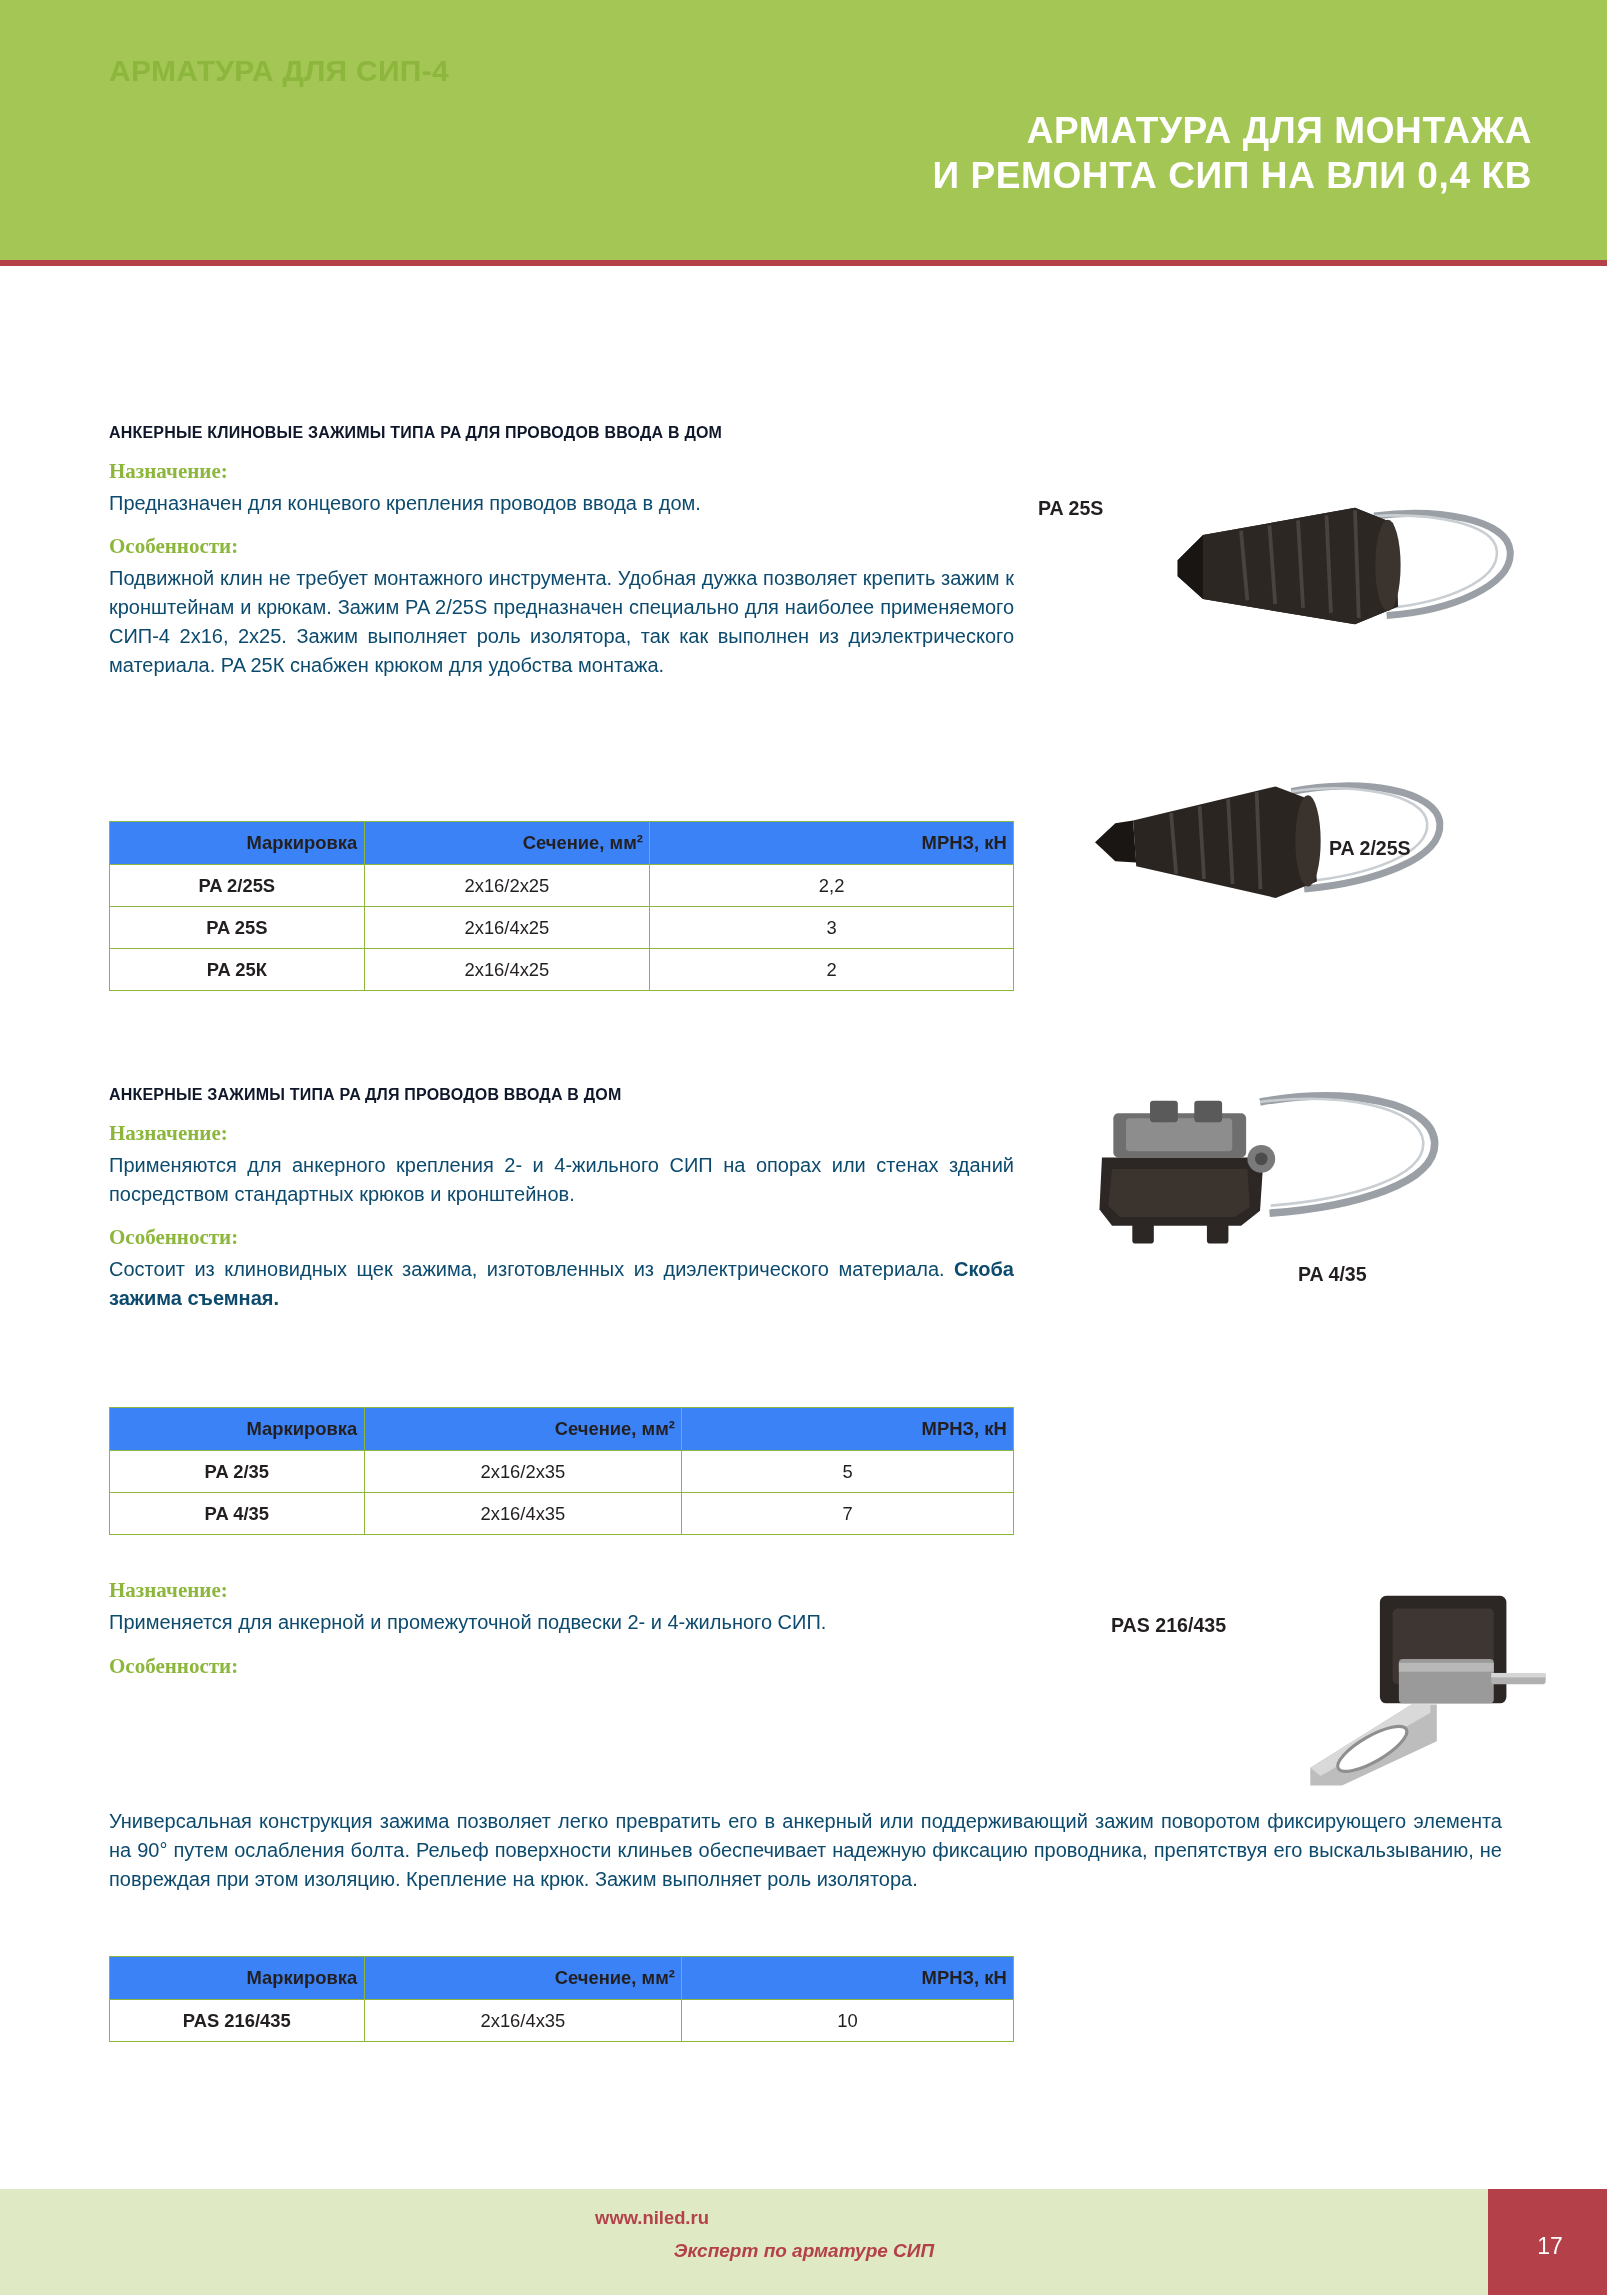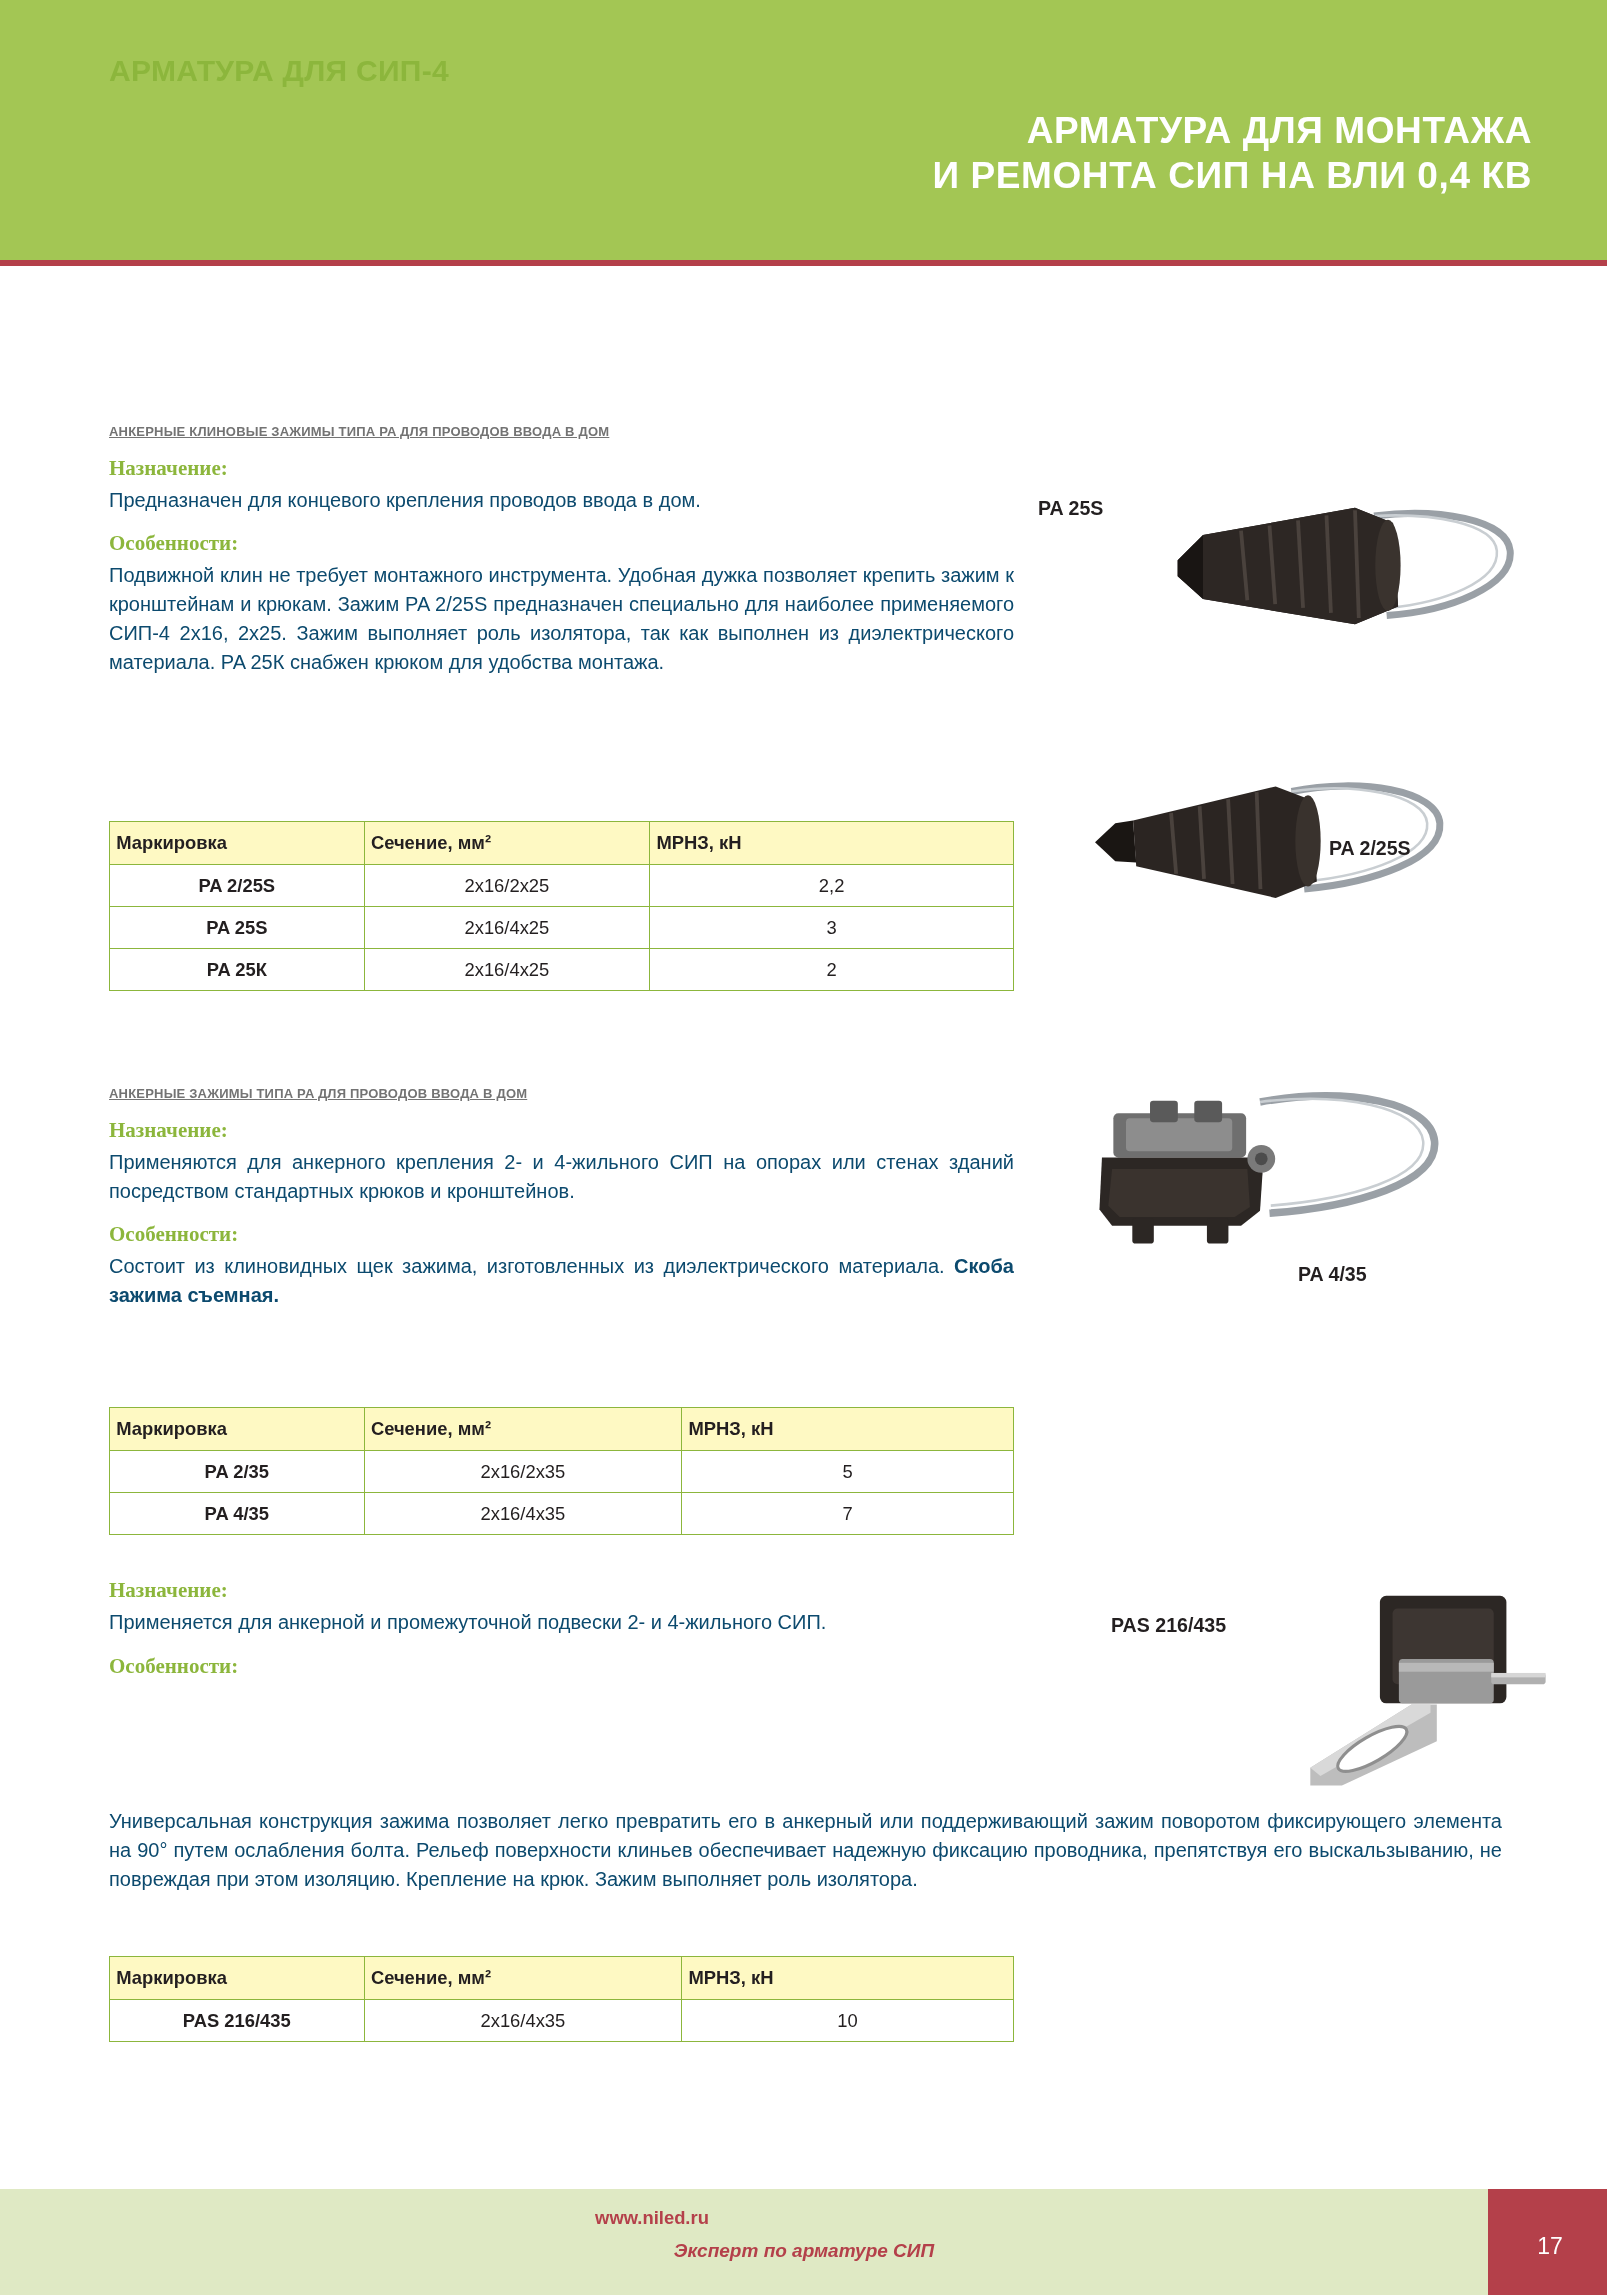--- a/index.html
+++ b/index.html
@@ -65,11 +65,10 @@
   }
   h3.block-head {
     margin: 0 0 16.5px 0;
-    font-size: 13px;
-    font-weight: bold;
-    color: #737373;
+    font-size: 16px;
+    font-weight: bold;
+    color: #0f172a;
     letter-spacing: 0.2px;
-    text-decoration: underline;
   }
   .sub-head {
     margin: 0 0 5px 0;

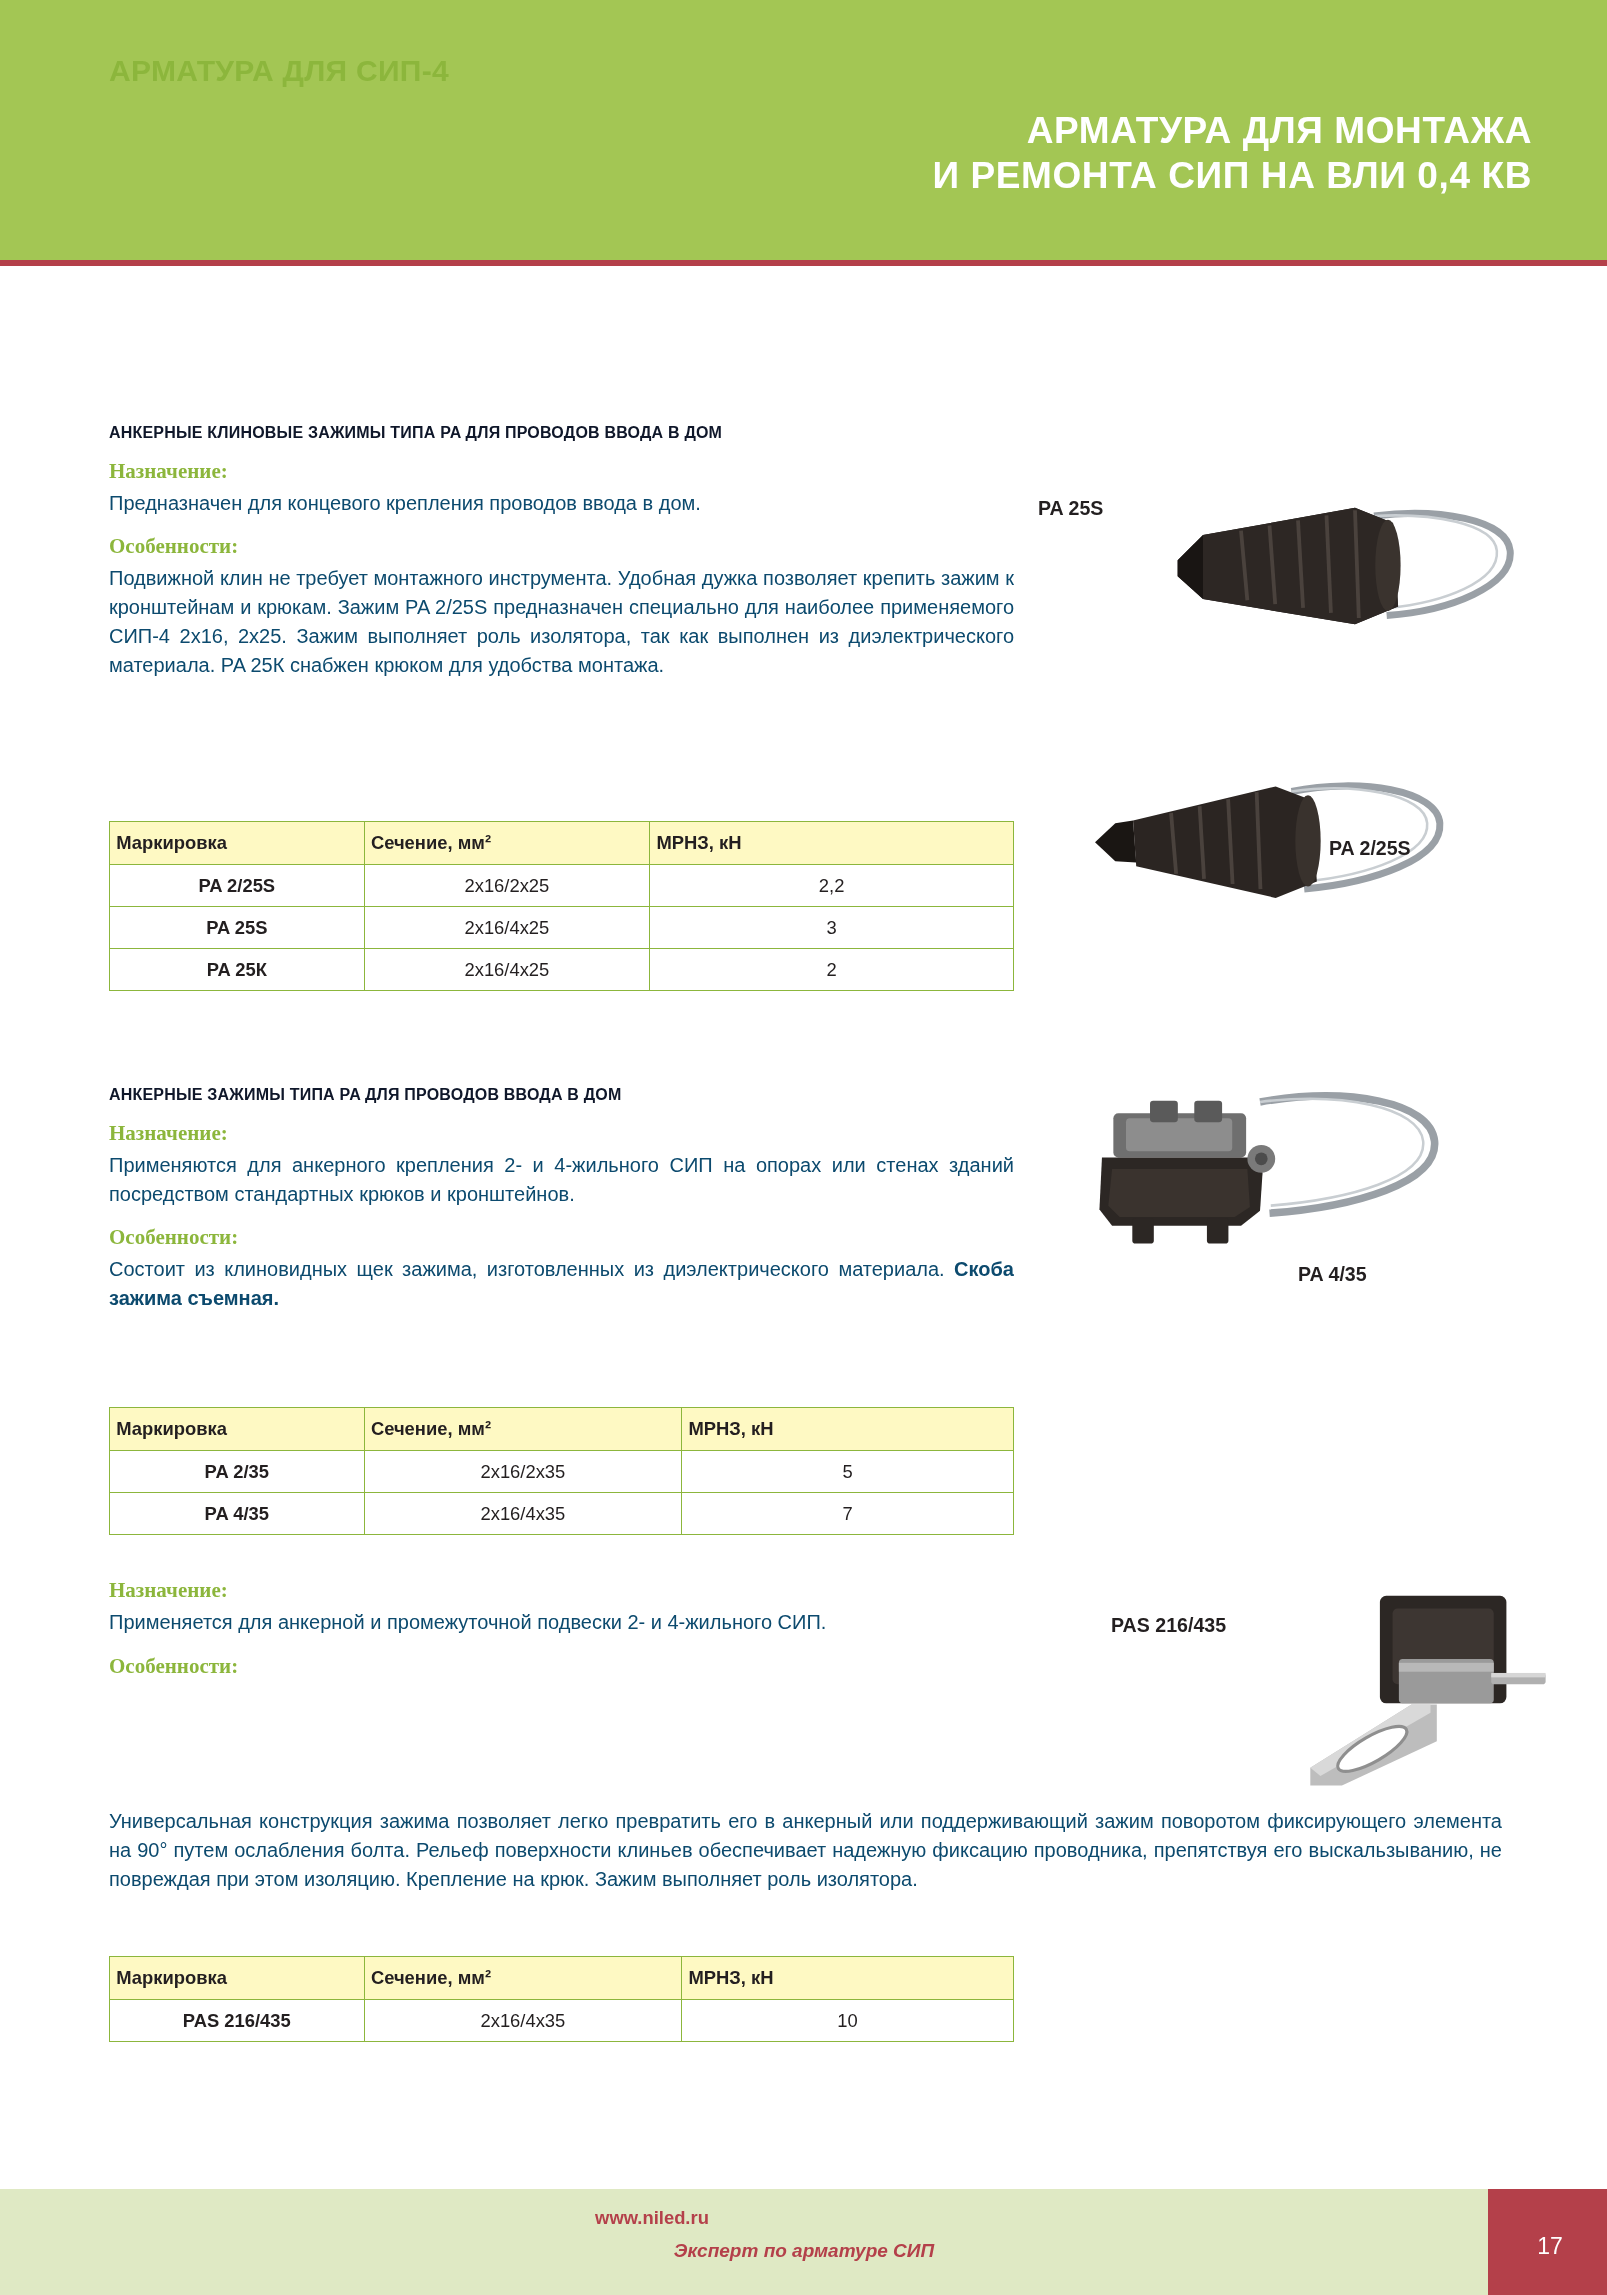--- a/index.html
+++ b/index.html
@@ -96,12 +96,12 @@
     font-size: 18.4px;
   }
   table.spec th {
-    background: #fef9c3;
+    background: #3b82f6;
     border: 1.3px solid #8cb63c;
     font-weight: bold;
     color: #231f20;
     padding: 10px 6.3px;
-    text-align: left;
+    text-align: right;
   }
   table.spec td {
     border: 1.3px solid #8cb63c;

